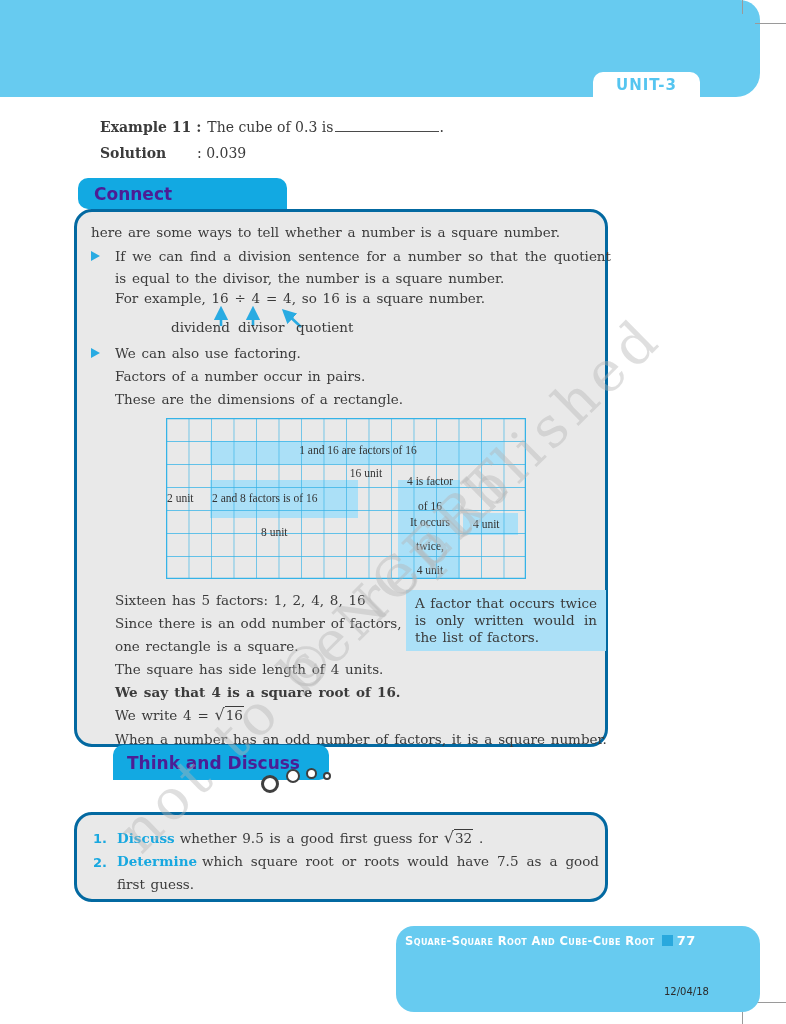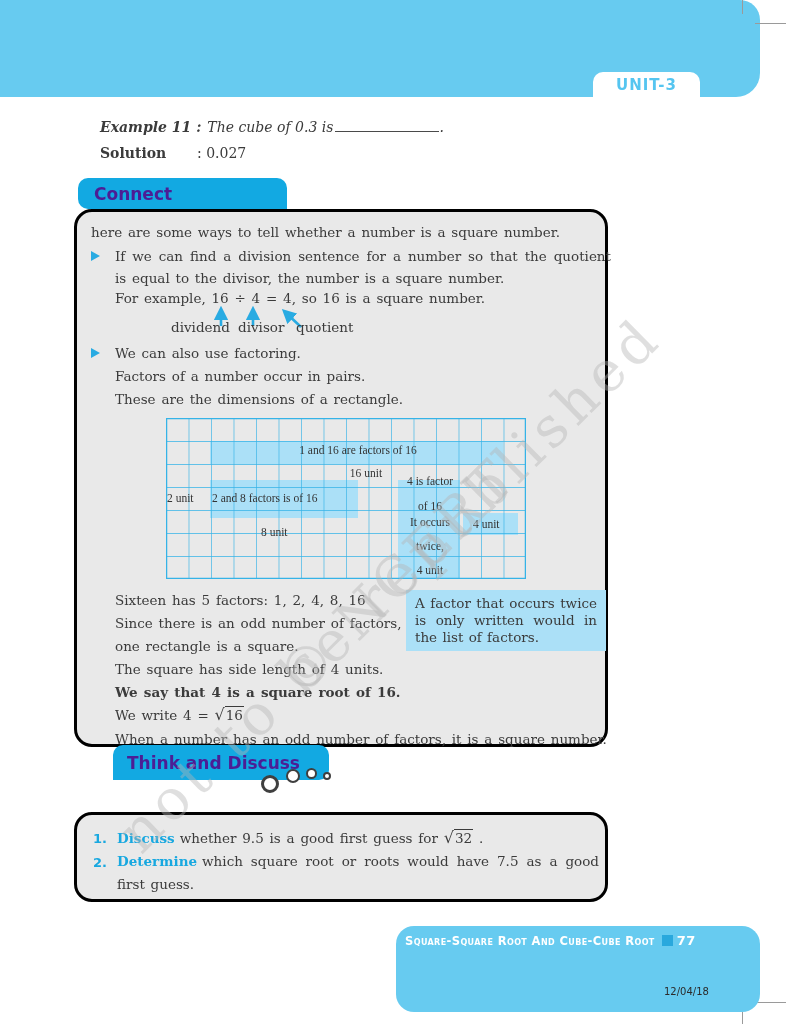--- a/index.html
+++ b/index.html
@@ -19,7 +19,7 @@
   .crop{position:absolute;background:#9a9a9a;}
 
   
-  .example-line{position:absolute;left:100px;top:119px;font-size:14px;white-space:nowrap;font-style:italic;}
+  .example-line{position:absolute;left:100px;top:119px;font-size:14px;white-space:nowrap;}
   .example-line b{margin-right:6px;}
   .blank{display:inline-block;width:104px;border-bottom:1.4px solid #4a4a4a;height:12px;
          vertical-align:baseline;margin-left:2px;}

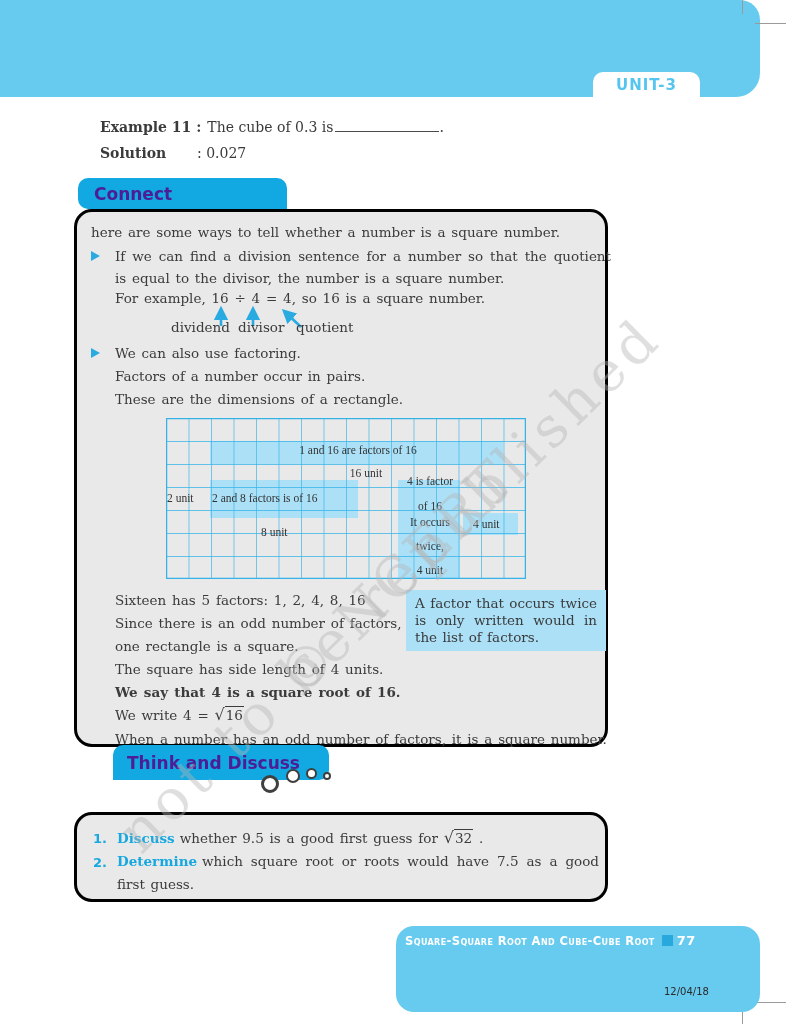--- a/index.html
+++ b/index.html
@@ -109,7 +109,7 @@
     <b>Example 11 :</b><span>The cube of 0.3 is</span><span class="blank"></span><span>.</span>
   </div>
   <div class="solution-line">
-    <b>Solution</b><span>: 0.027</span>
+    <b>Solution</b><span>: 0.039</span>
   </div>
 
   <div class="sec-tab connect-tab">Connect</div>

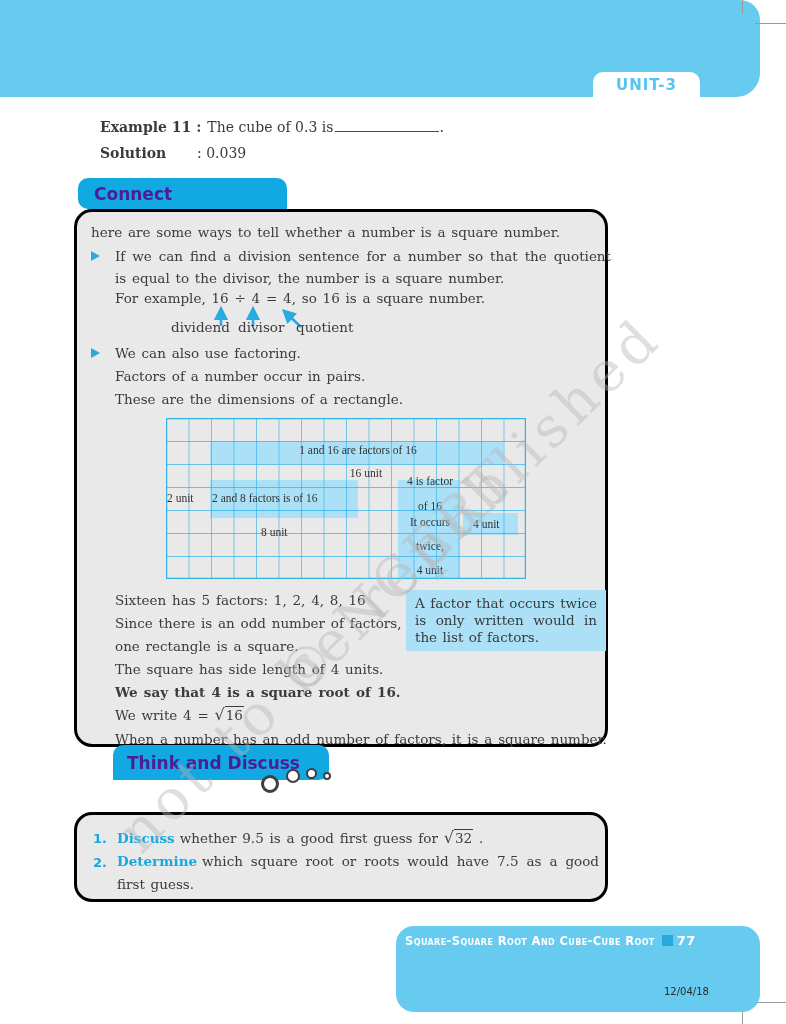--- a/index.html
+++ b/index.html
@@ -35,7 +35,7 @@
              line-height:36px;padding-left:14px;box-sizing:border-box;margin-left:35px;}
 
   
-  .gray-box{position:absolute;background:#E9E9E9;border:3px solid #000000;border-radius:18px;
+  .gray-box{position:absolute;background:#E9E9E9;border:3px solid #0369a1;border-radius:18px;
             box-sizing:border-box;}
   .connect-box{left:74px;top:209px;width:534px;height:538px;}
   .think-box{left:74px;top:812px;width:534px;height:90px;}

